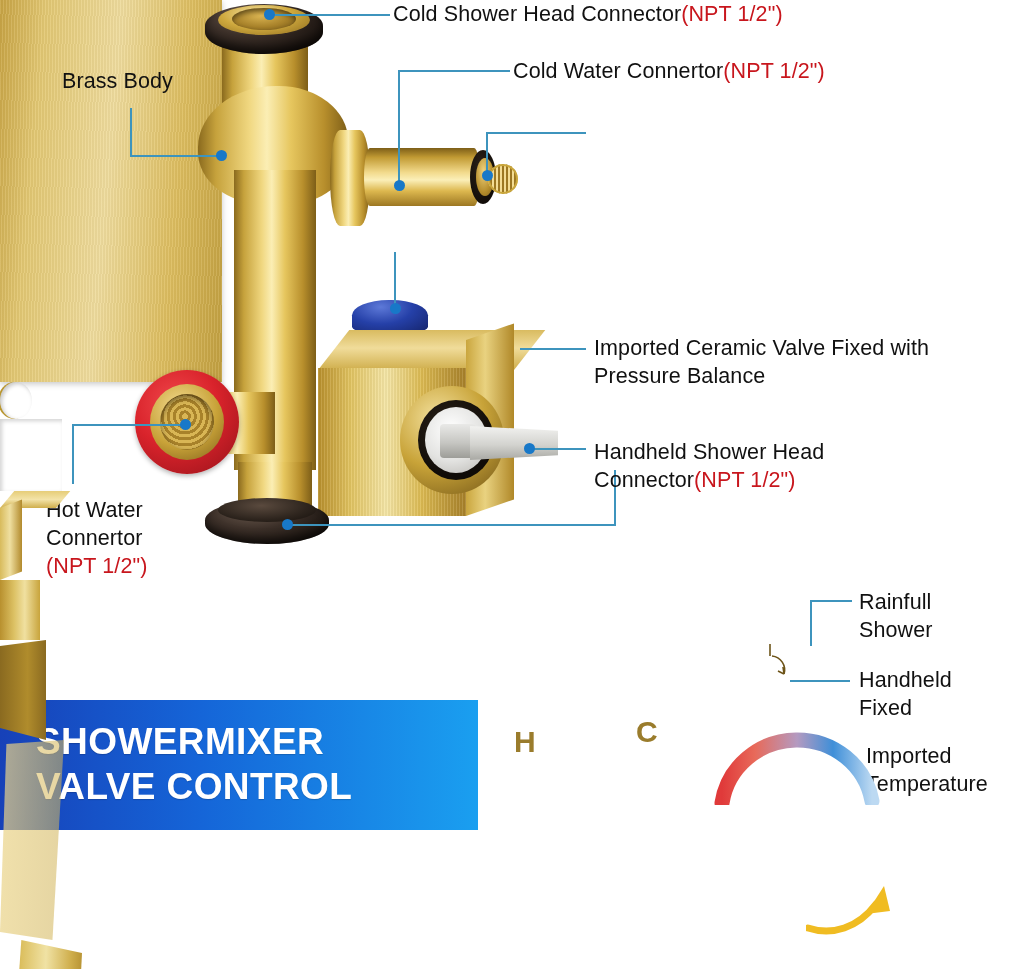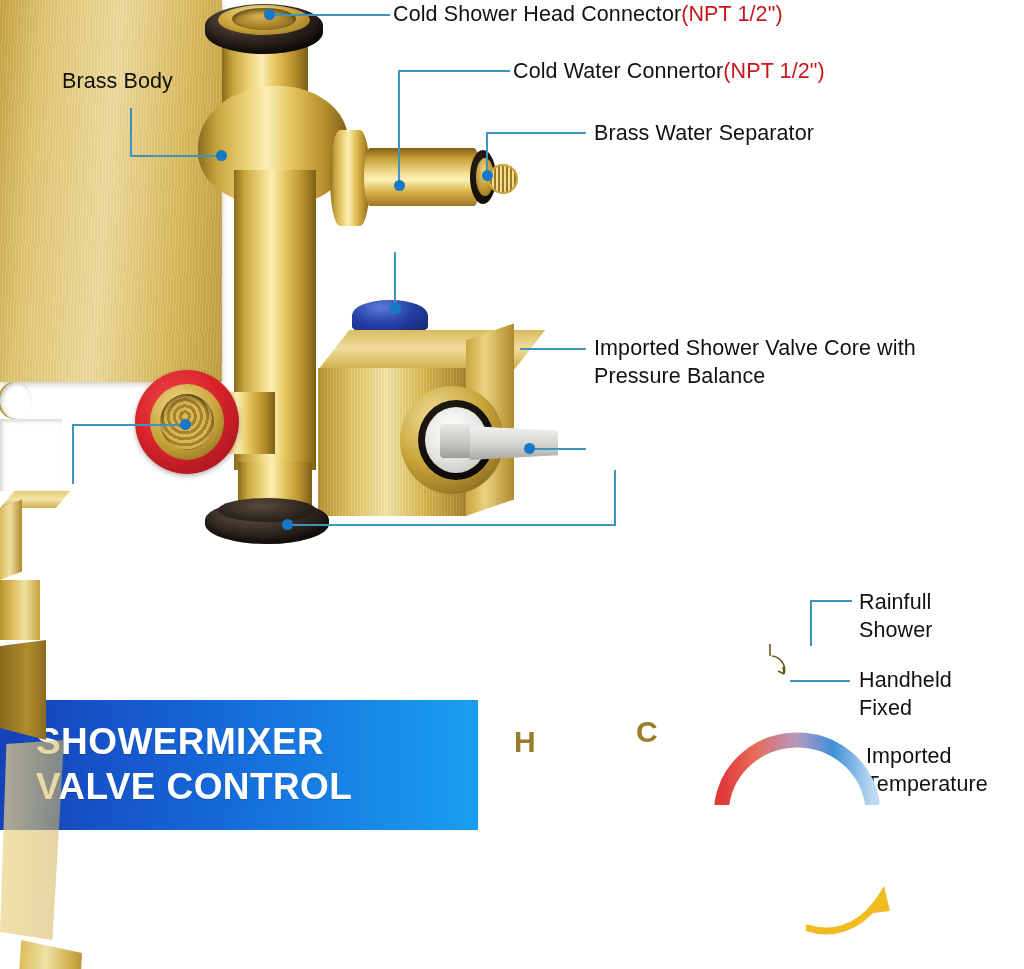--- a/index.html
+++ b/index.html
@@ -231,7 +231,6 @@
 
   <div class="label" style="left:513px;top:58px;"><span>Cold Water Connertor</span><span class="npt">(NPT 1/2")</span></div>
 
-  <div class="label" style="left:594px;top:120px;"><span>Brass Water Separator</span></div>
 
   <div class="label" style="left:62px;top:68px;"><span>Brass Body</span></div>
 

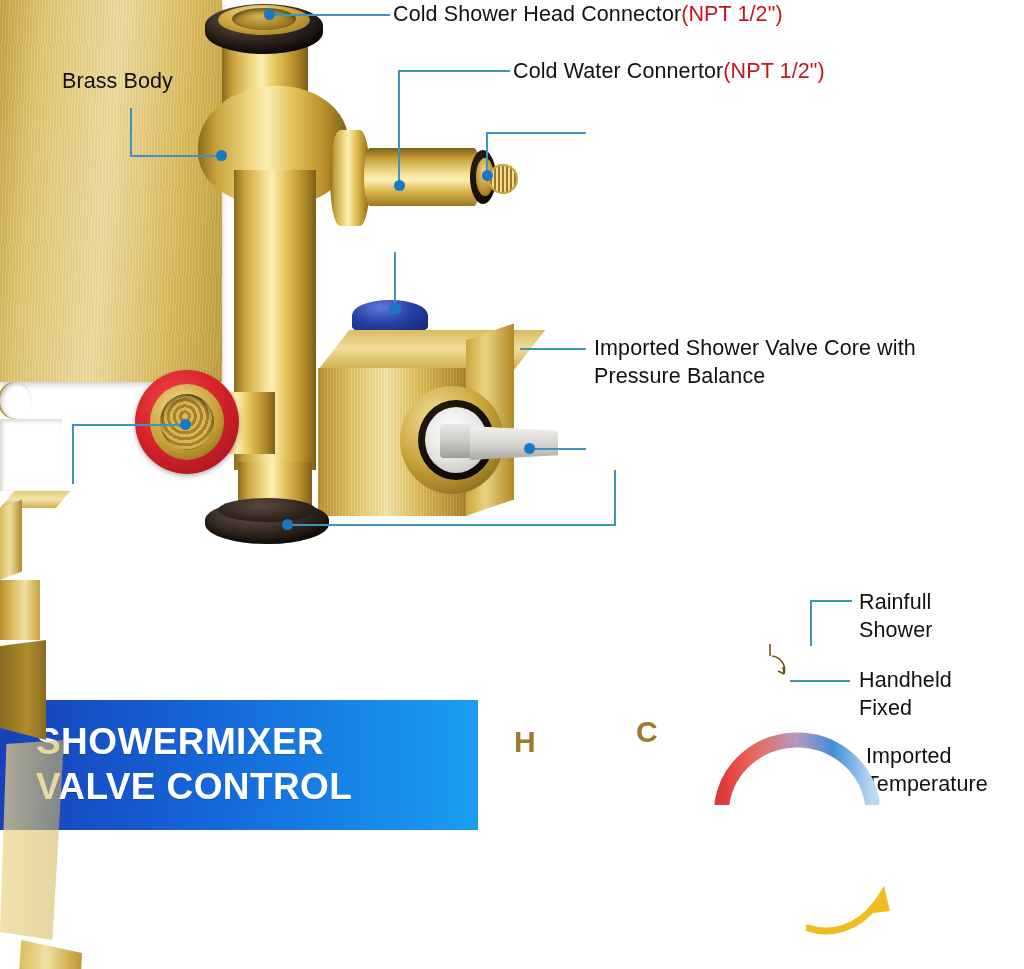--- a/index.html
+++ b/index.html
@@ -234,7 +234,7 @@
 
   <div class="label" style="left:62px;top:68px;"><span>Brass Body</span></div>
 
-  <div class="label two" style="left:594px;top:334px;"><span>Imported Shower Valve Core with
+  <div class="label two" style="left:594px;top:334px;"><span>Imported Ceramic Valve Fixed with
 Pressure Balance</span></div>
 
 

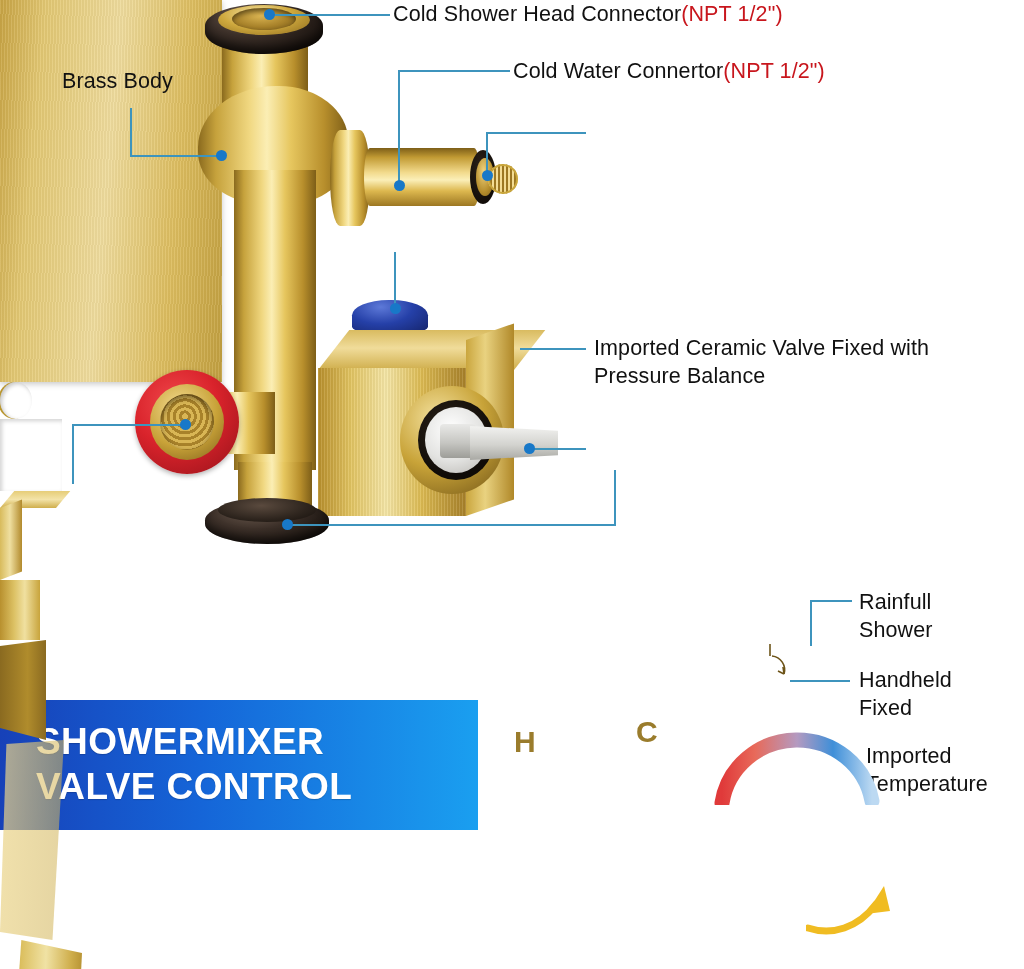--- a/index.html
+++ b/index.html
@@ -237,6 +237,8 @@
   <div class="label two" style="left:594px;top:334px;"><span>Imported Ceramic Valve Fixed with
 Pressure Balance</span></div>
 
+  <div class="label two" style="left:594px;top:438px;"><span>Handheld Shower Head
+Connector</span><span class="npt">(NPT 1/2")</span></div>
 
 
   <div class="label two" style="left:859px;top:588px;"><span>Rainfull

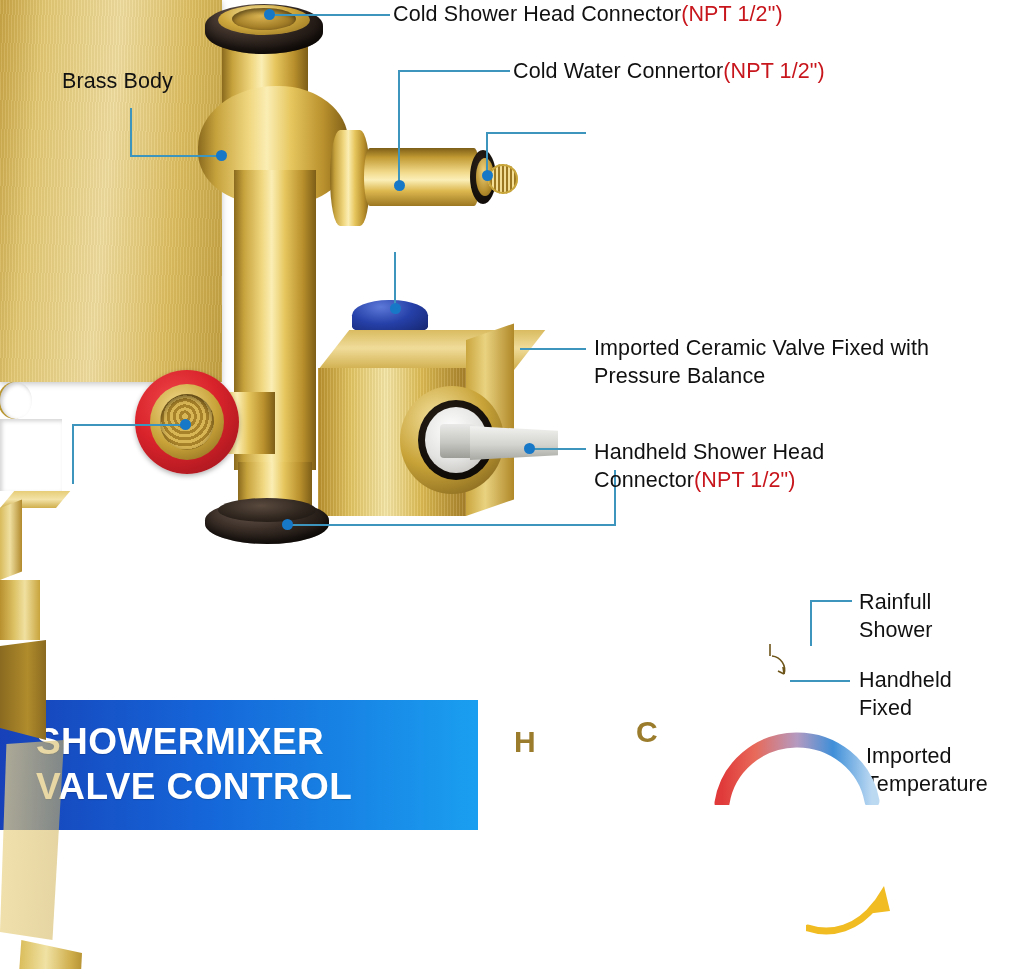--- a/index.html
+++ b/index.html
@@ -240,6 +240,9 @@
   <div class="label two" style="left:594px;top:438px;"><span>Handheld Shower Head
 Connector</span><span class="npt">(NPT 1/2")</span></div>
 
+  <div class="label two" style="left:46px;top:496px;"><span>Hot Water
+Connertor
+</span><span class="npt">(NPT 1/2")</span></div>
 
   <div class="label two" style="left:859px;top:588px;"><span>Rainfull
 Shower</span></div>

